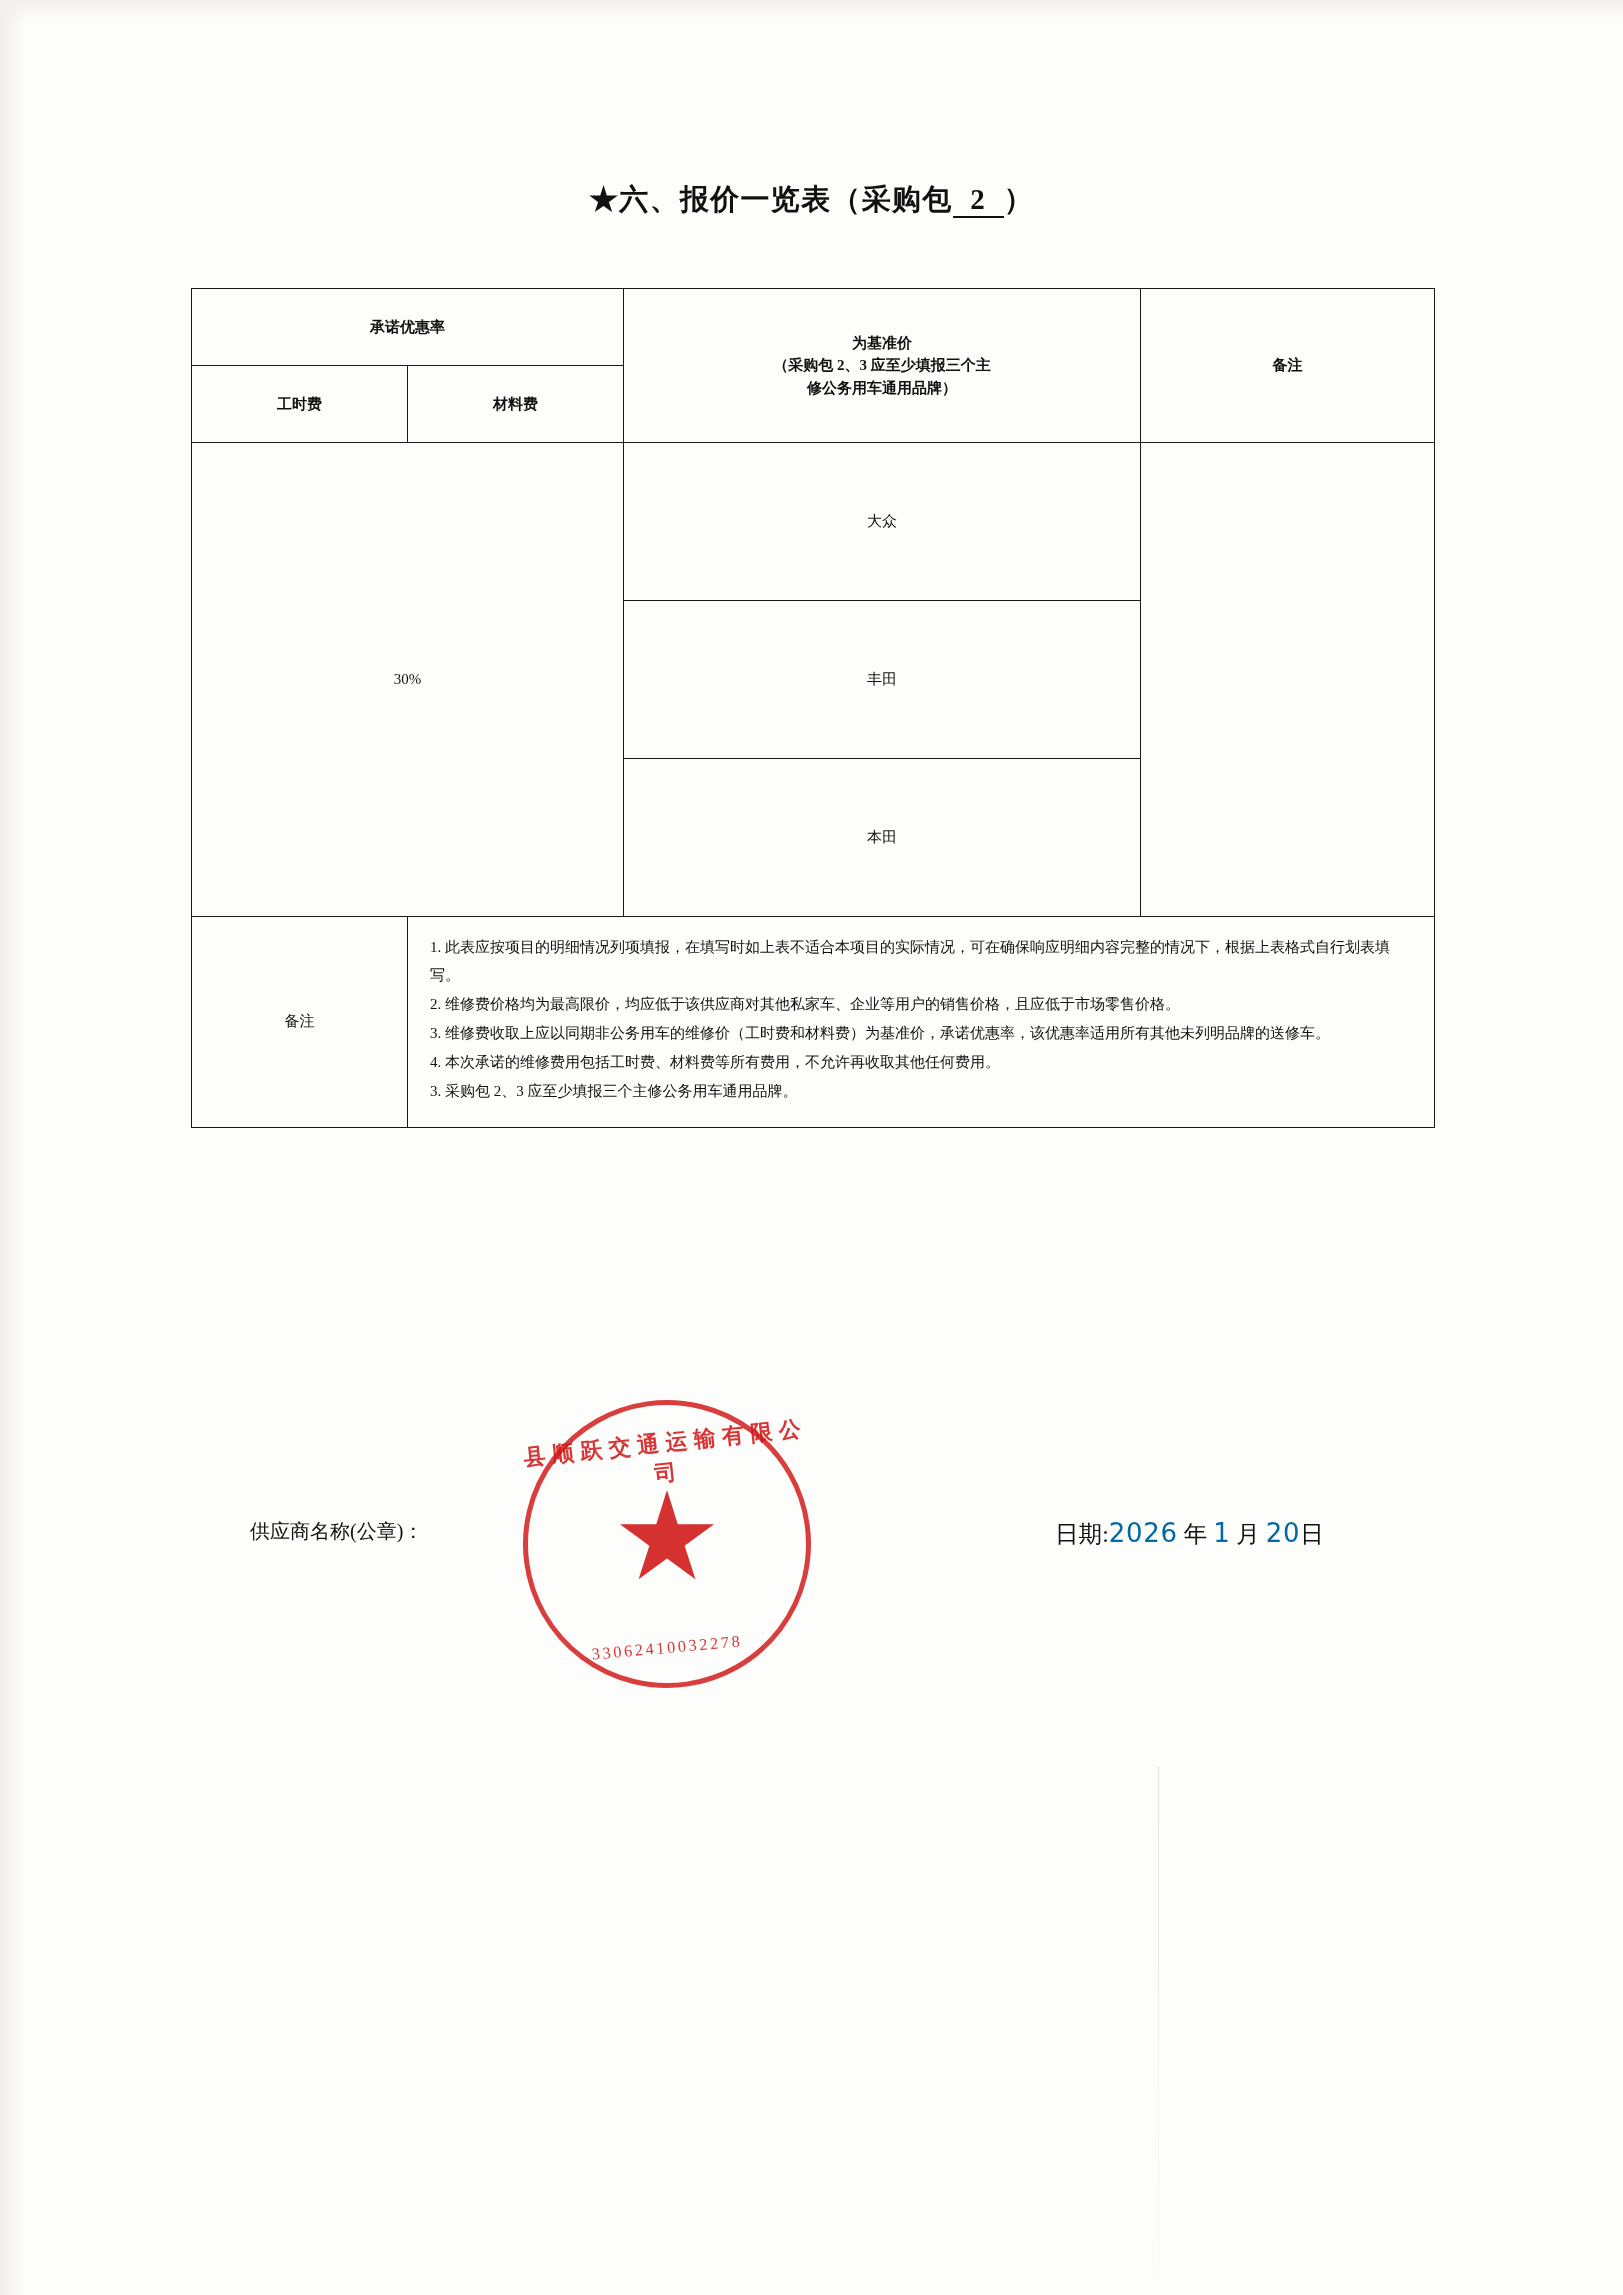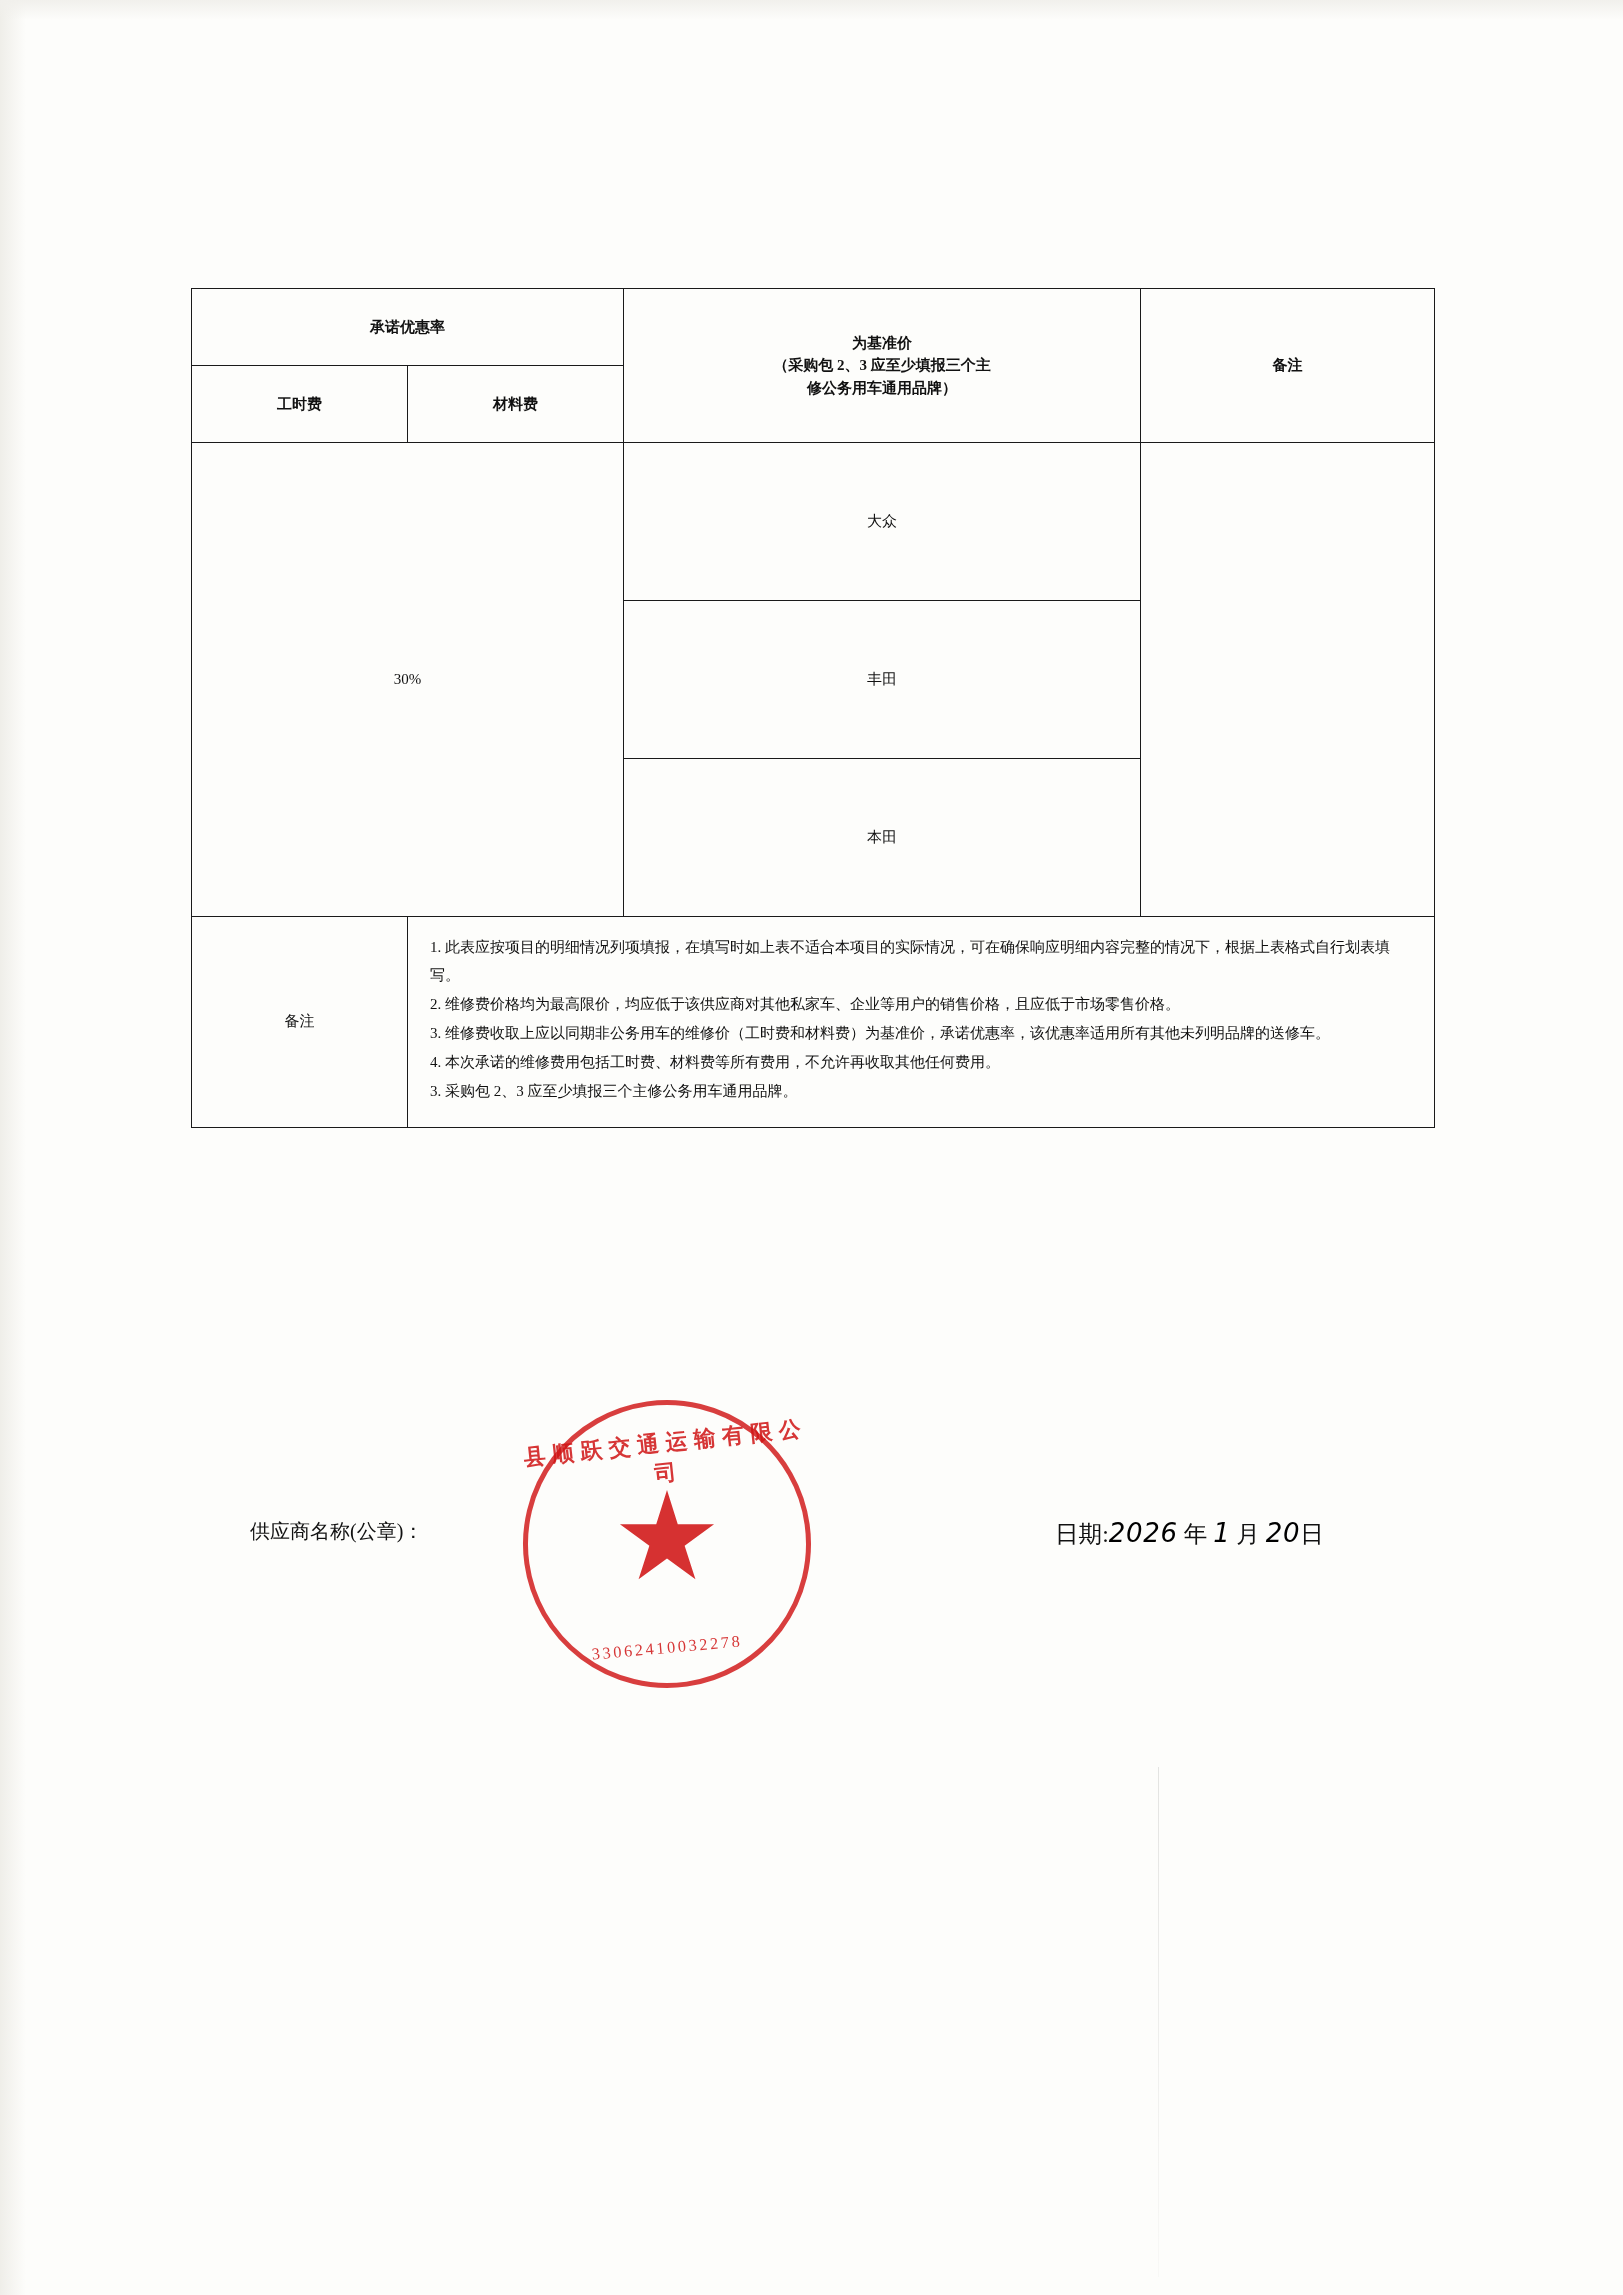--- a/index.html
+++ b/index.html
@@ -185,6 +185,9 @@
   <div class="scan-edge-top"></div>
   <div class="scan-fold"></div>
 
+  <div class="title">
+    <span>★六、报价一览表（采购包</span><span class="pkg-blank">2</span><span>）</span>
+  </div>
 
   <table class="quote">
     <colgroup>

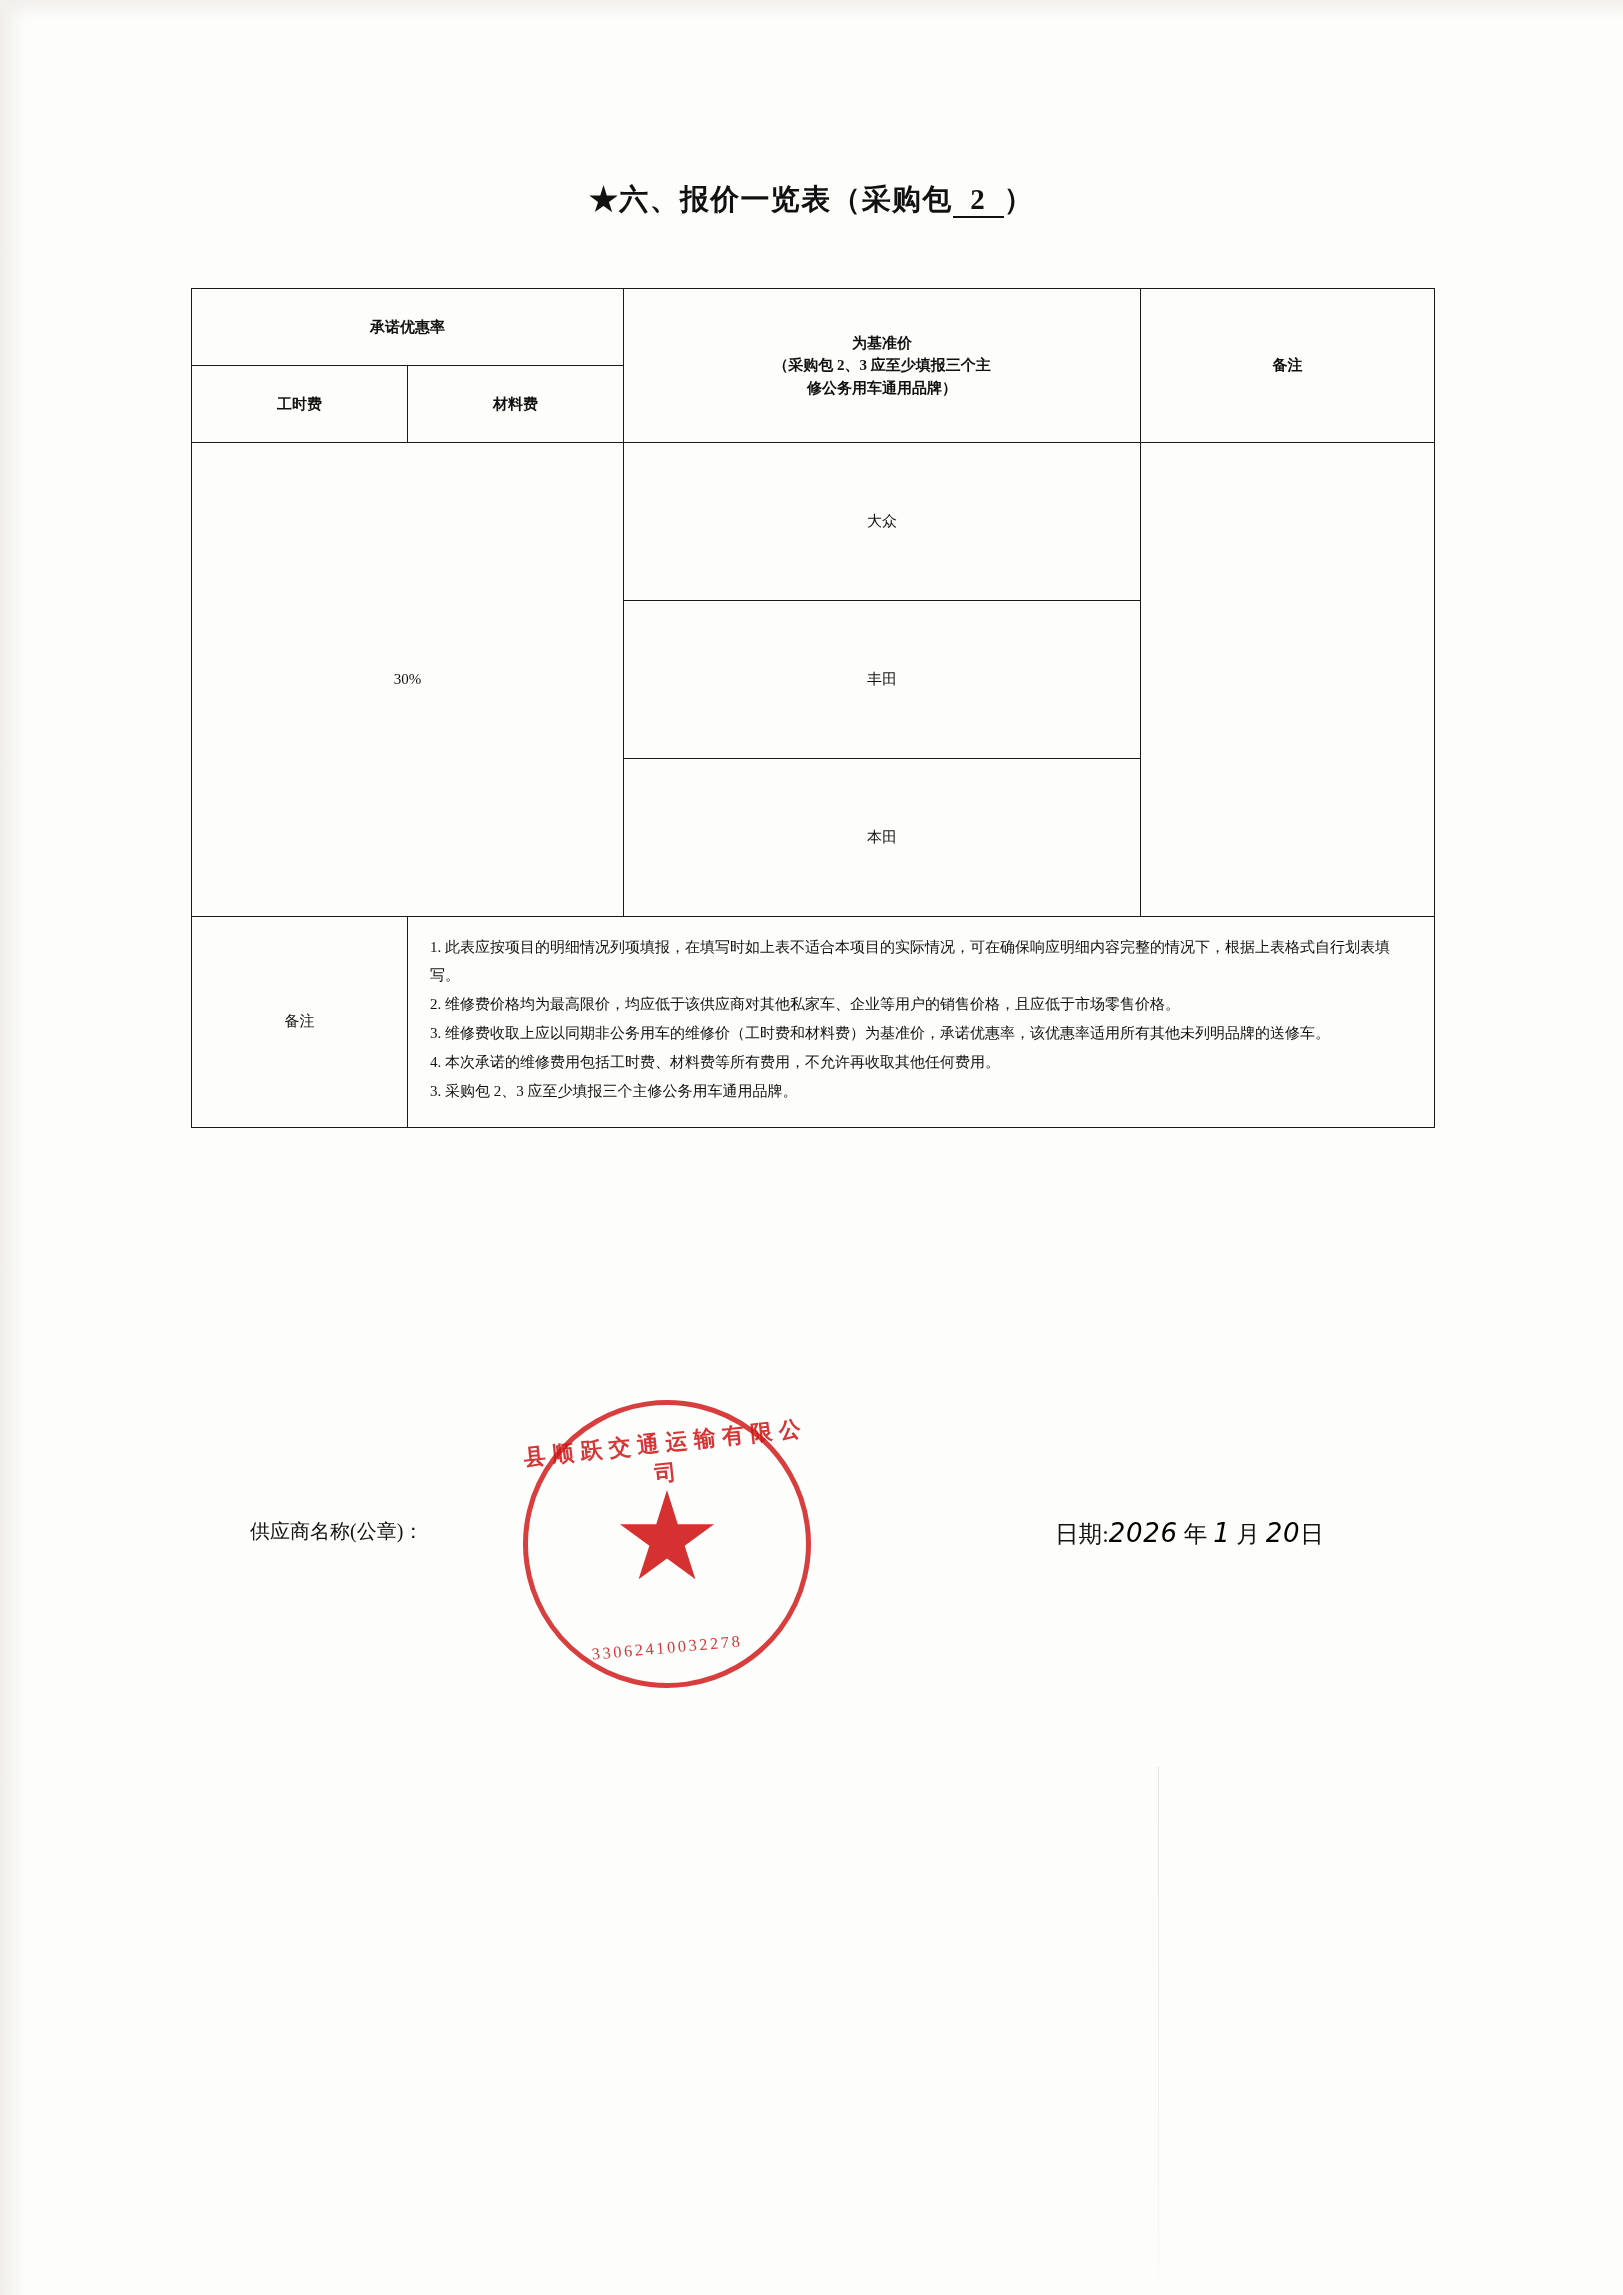--- a/index.html
+++ b/index.html
@@ -121,9 +121,8 @@
   }
   .hand {
     font-family: "DejaVu Sans", sans-serif;
-    color: #000000;
+    color: #0369a1;
     font-size: 26px;
-    font-style: italic;
     letter-spacing: 0.7px;
     vertical-align: baseline;
   }

